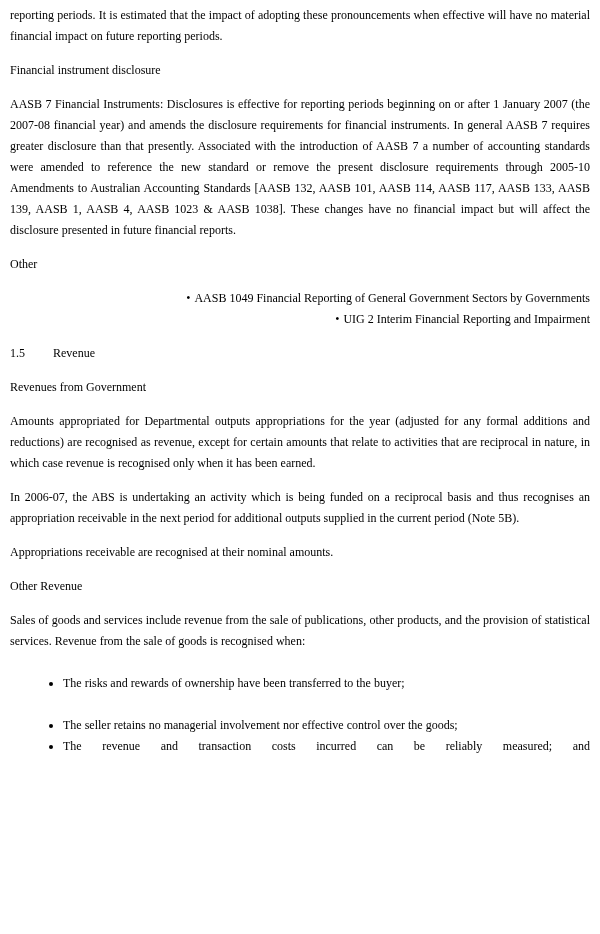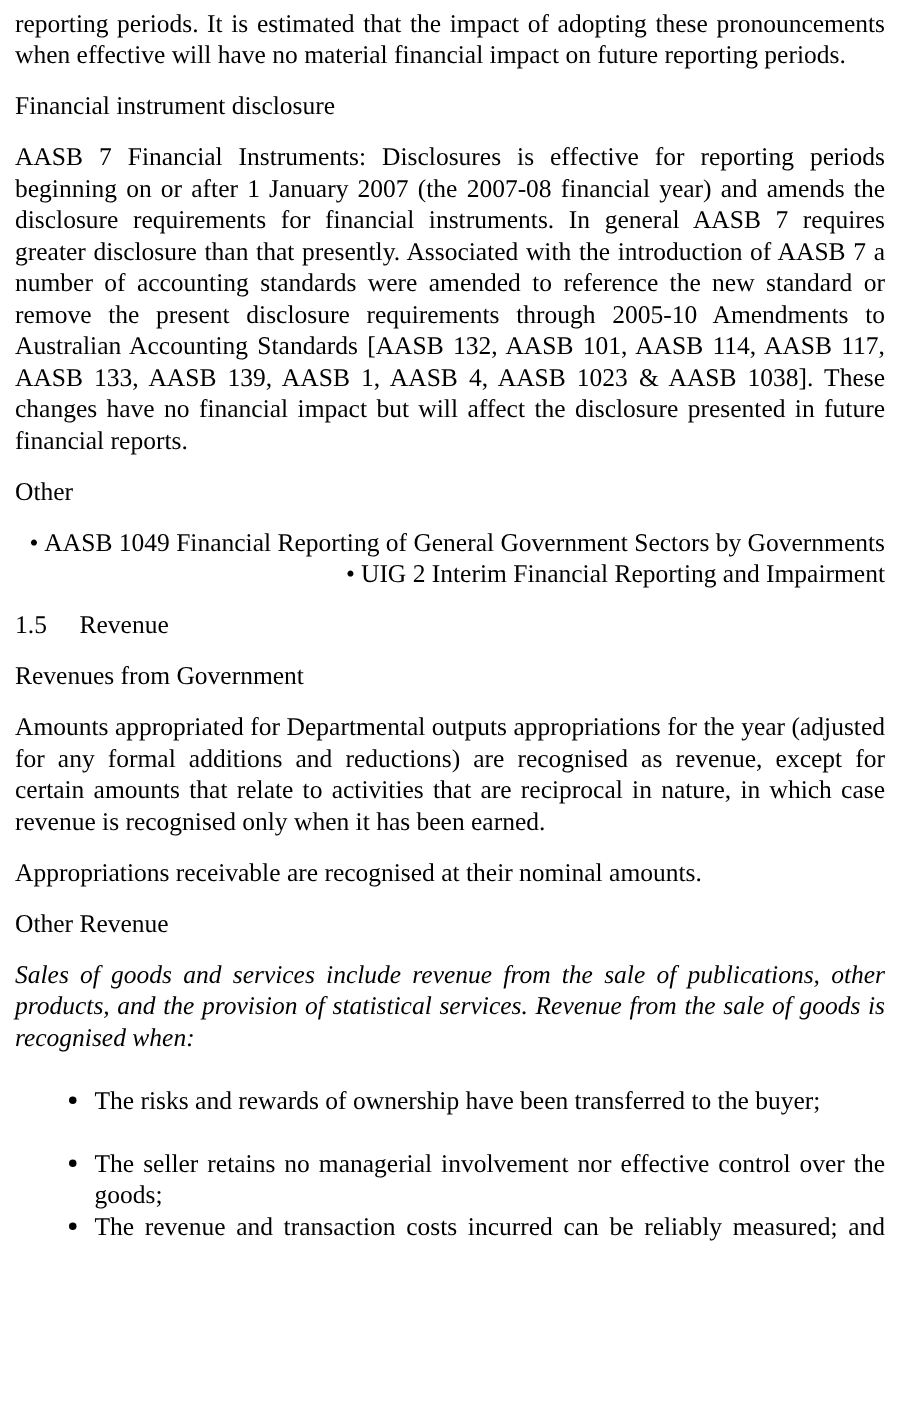--- a/index.html
+++ b/index.html
@@ -11,7 +11,7 @@
     background: #ffffff;
     color: #000000;
     font-family: "Liberation Serif", "DejaVu Serif", serif;
-    font-size: 17px;
+    font-size: 12px;
     line-height: 21px;
     overflow: hidden;
   }

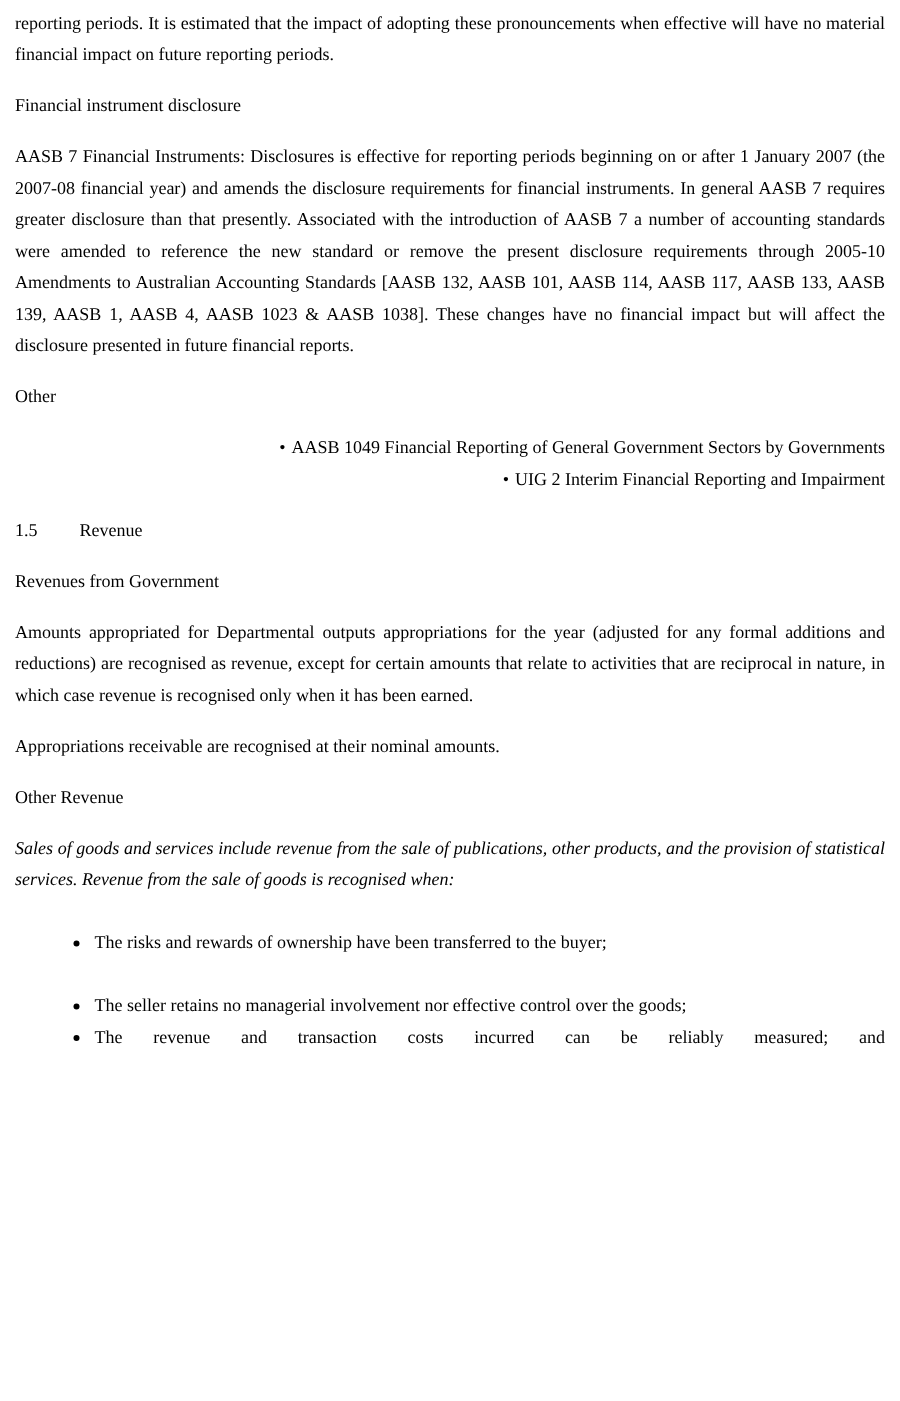--- a/index.html
+++ b/index.html
@@ -72,6 +72,7 @@
 
   <p class="para">Amounts appropriated for Departmental outputs appropriations for the year (adjusted for any formal additions and reductions) are recognised as revenue, except for certain amounts that relate to activities that are reciprocal in nature, in which case revenue is recognised only when it has been earned.</p>
 
+  <p class="para extra-top">In 2006-07, the ABS is undertaking an activity which is being funded on a reciprocal basis and thus recognises an appropriation receivable in the next period for additional outputs supplied in the current period (Note 5B).</p>
 
   <p class="para">Appropriations receivable are recognised at their nominal amounts.</p>
 

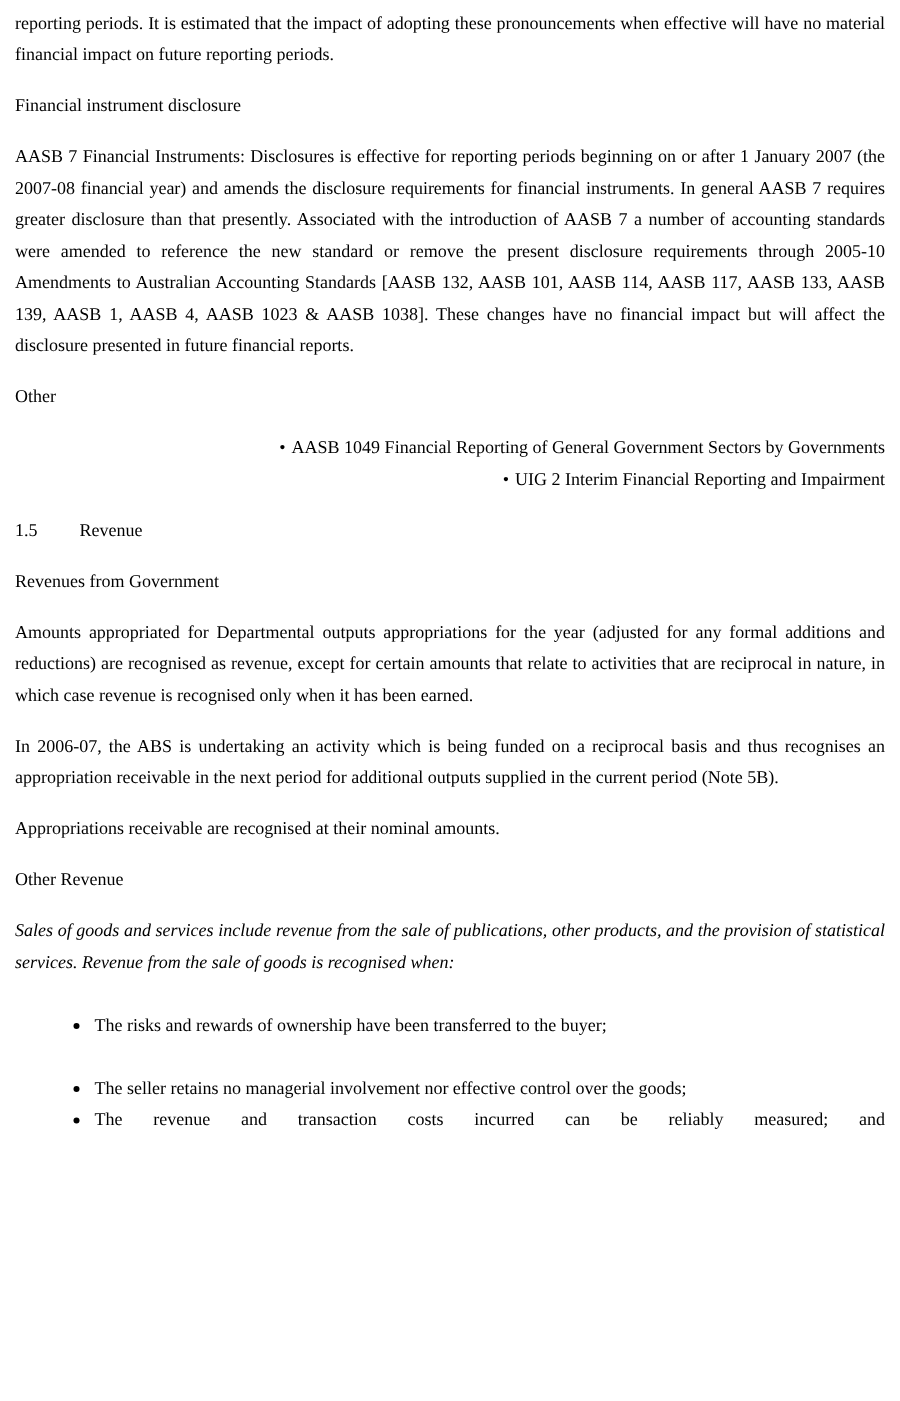--- a/index.html
+++ b/index.html
@@ -32,7 +32,7 @@
     display: inline-block;
     min-width: 43px;
   }
-  .no-gap { margin-bottom: 2px; font-style: italic; }
+  .no-gap { margin-bottom: 2px; }
   .extra-top { margin-top: 9px; }
   .bullet-line { text-align: right; }
   .bullet-glyph { margin-right: 4px; }

